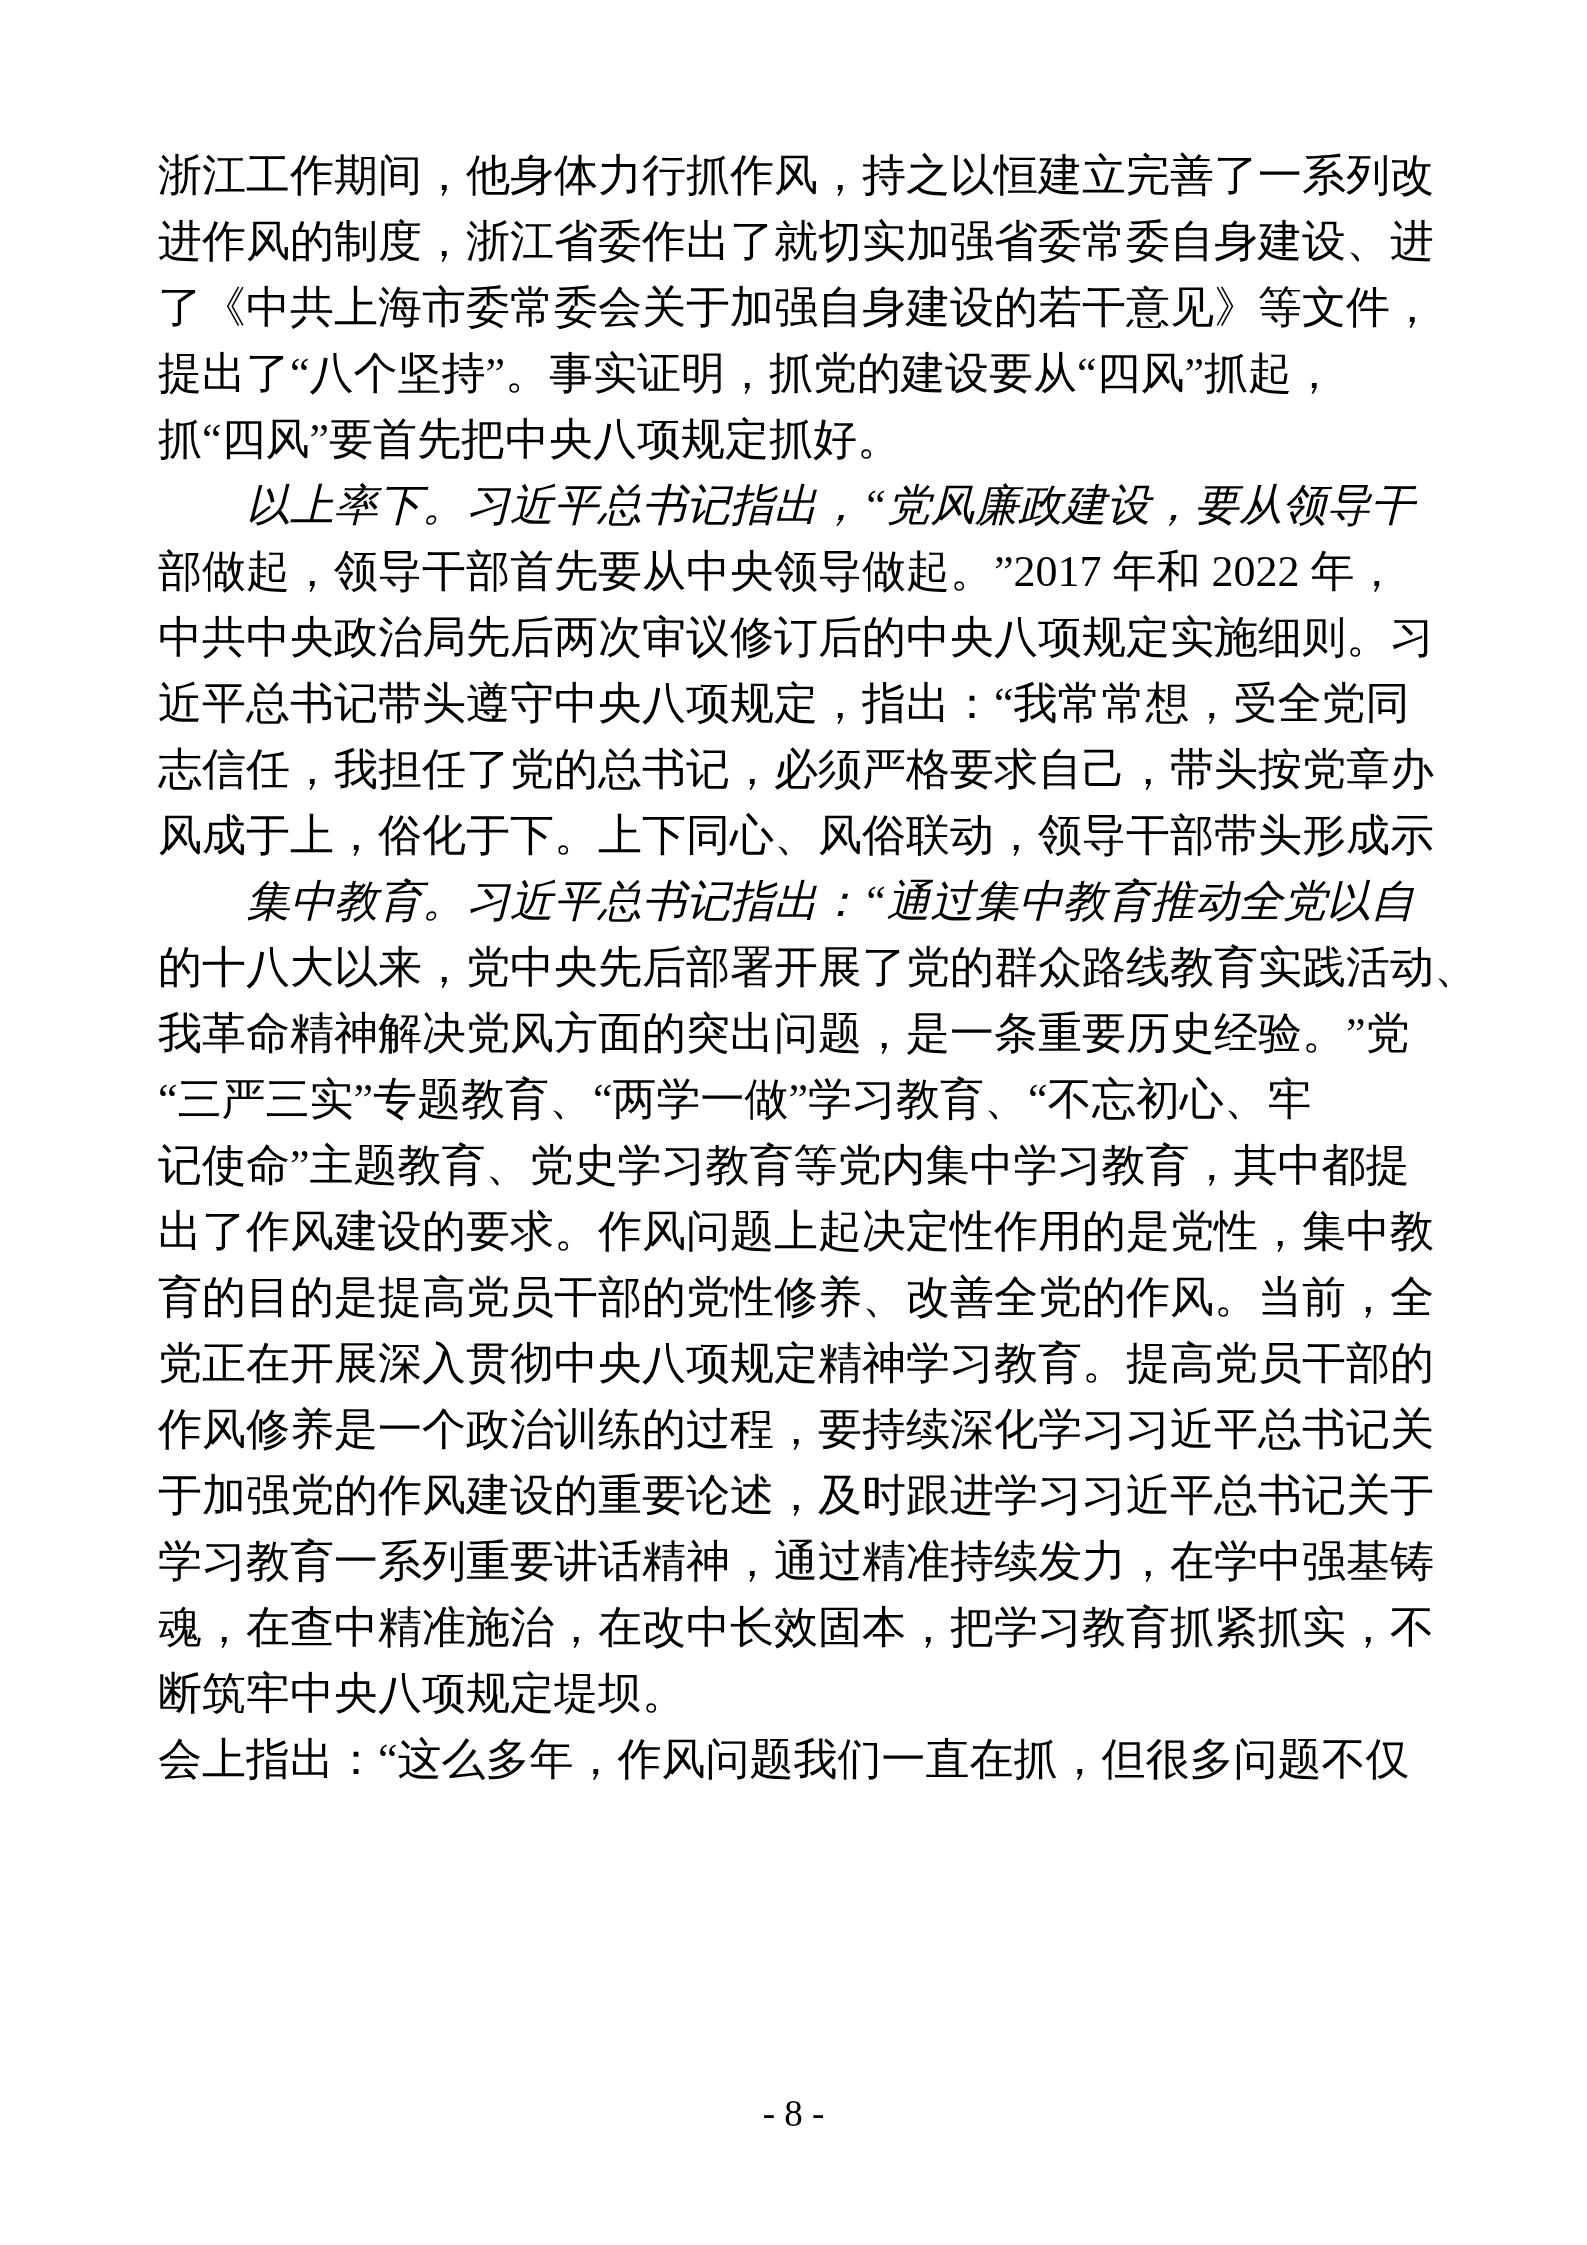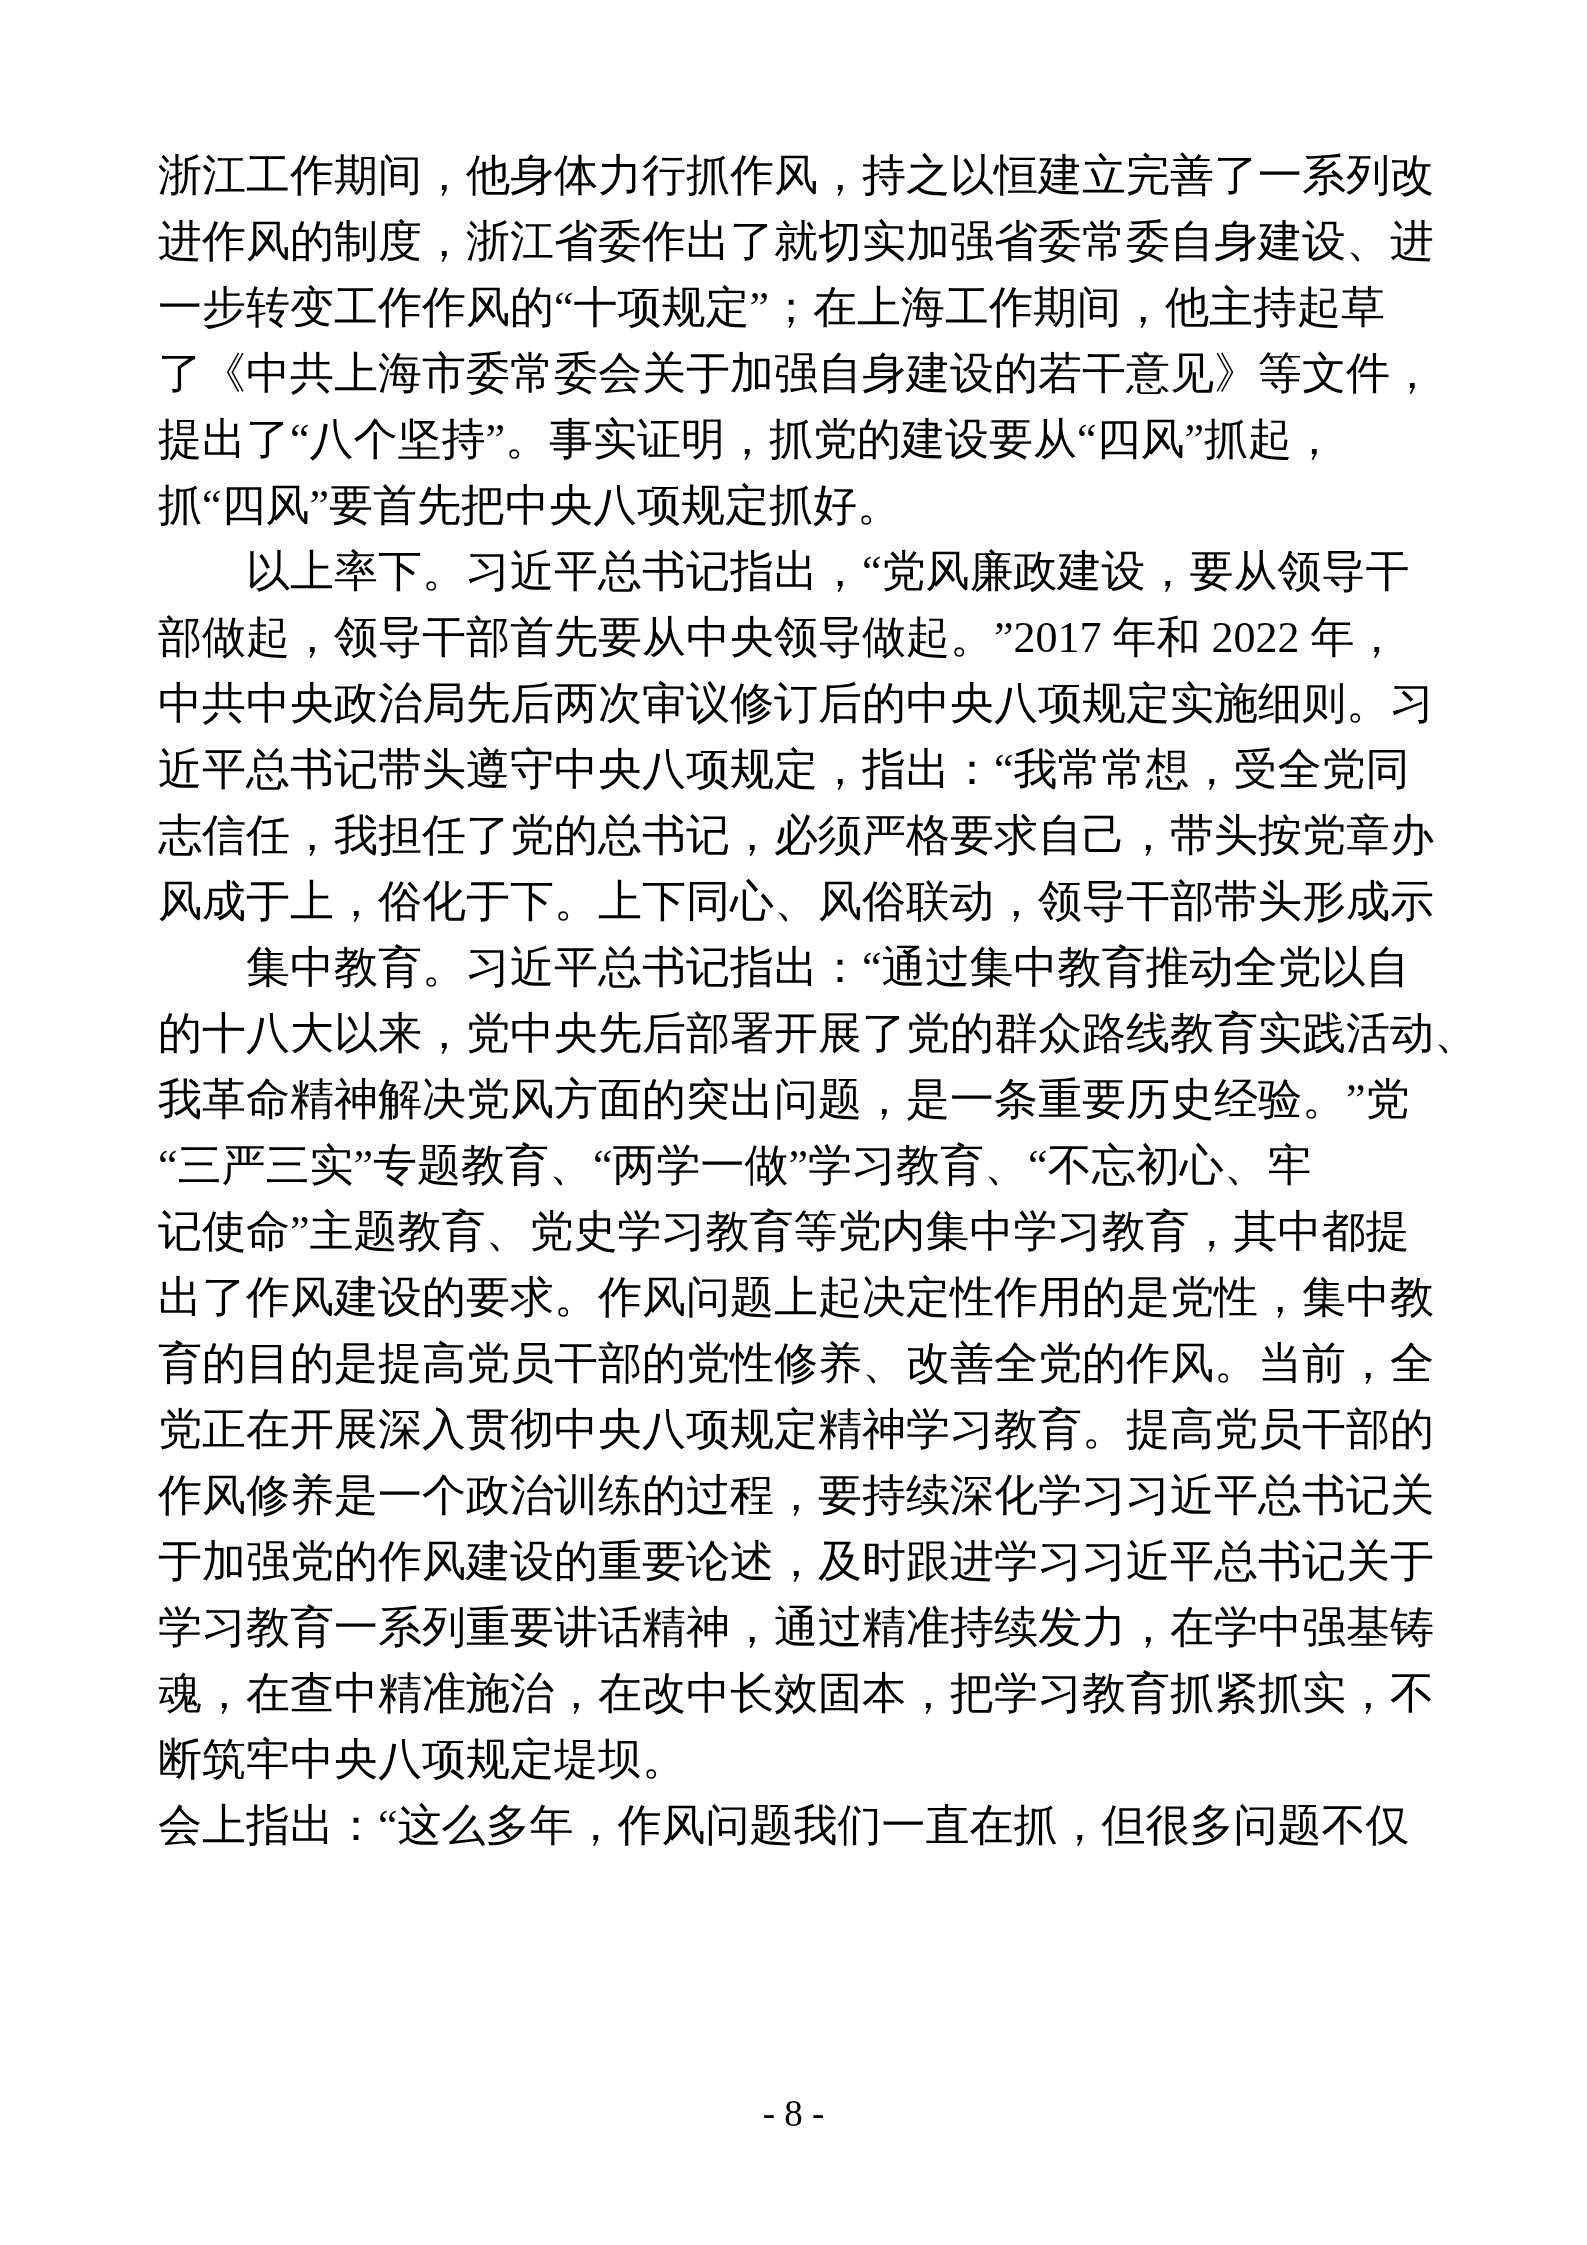--- a/index.html
+++ b/index.html
@@ -55,7 +55,6 @@
   <div class="text-block">
     <div class="line">浙江工作期间，他身体力行抓作风，持之以恒建立完善了一系列改</div>
     <div class="line">进作风的制度，浙江省委作出了就切实加强省委常委自身建设、进</div>
-    <div class="line">一步转变工作作风的“十项规定”；在上海工作期间，他主持起草</div>
     <div class="line">了《中共上海市委常委会关于加强自身建设的若干意见》等文件，</div>
     <div class="line">提出了“八个坚持”。事实证明，抓党的建设要从“四风”抓起，</div>
     <div class="line">抓“四风”要首先把中央八项规定抓好。</div>

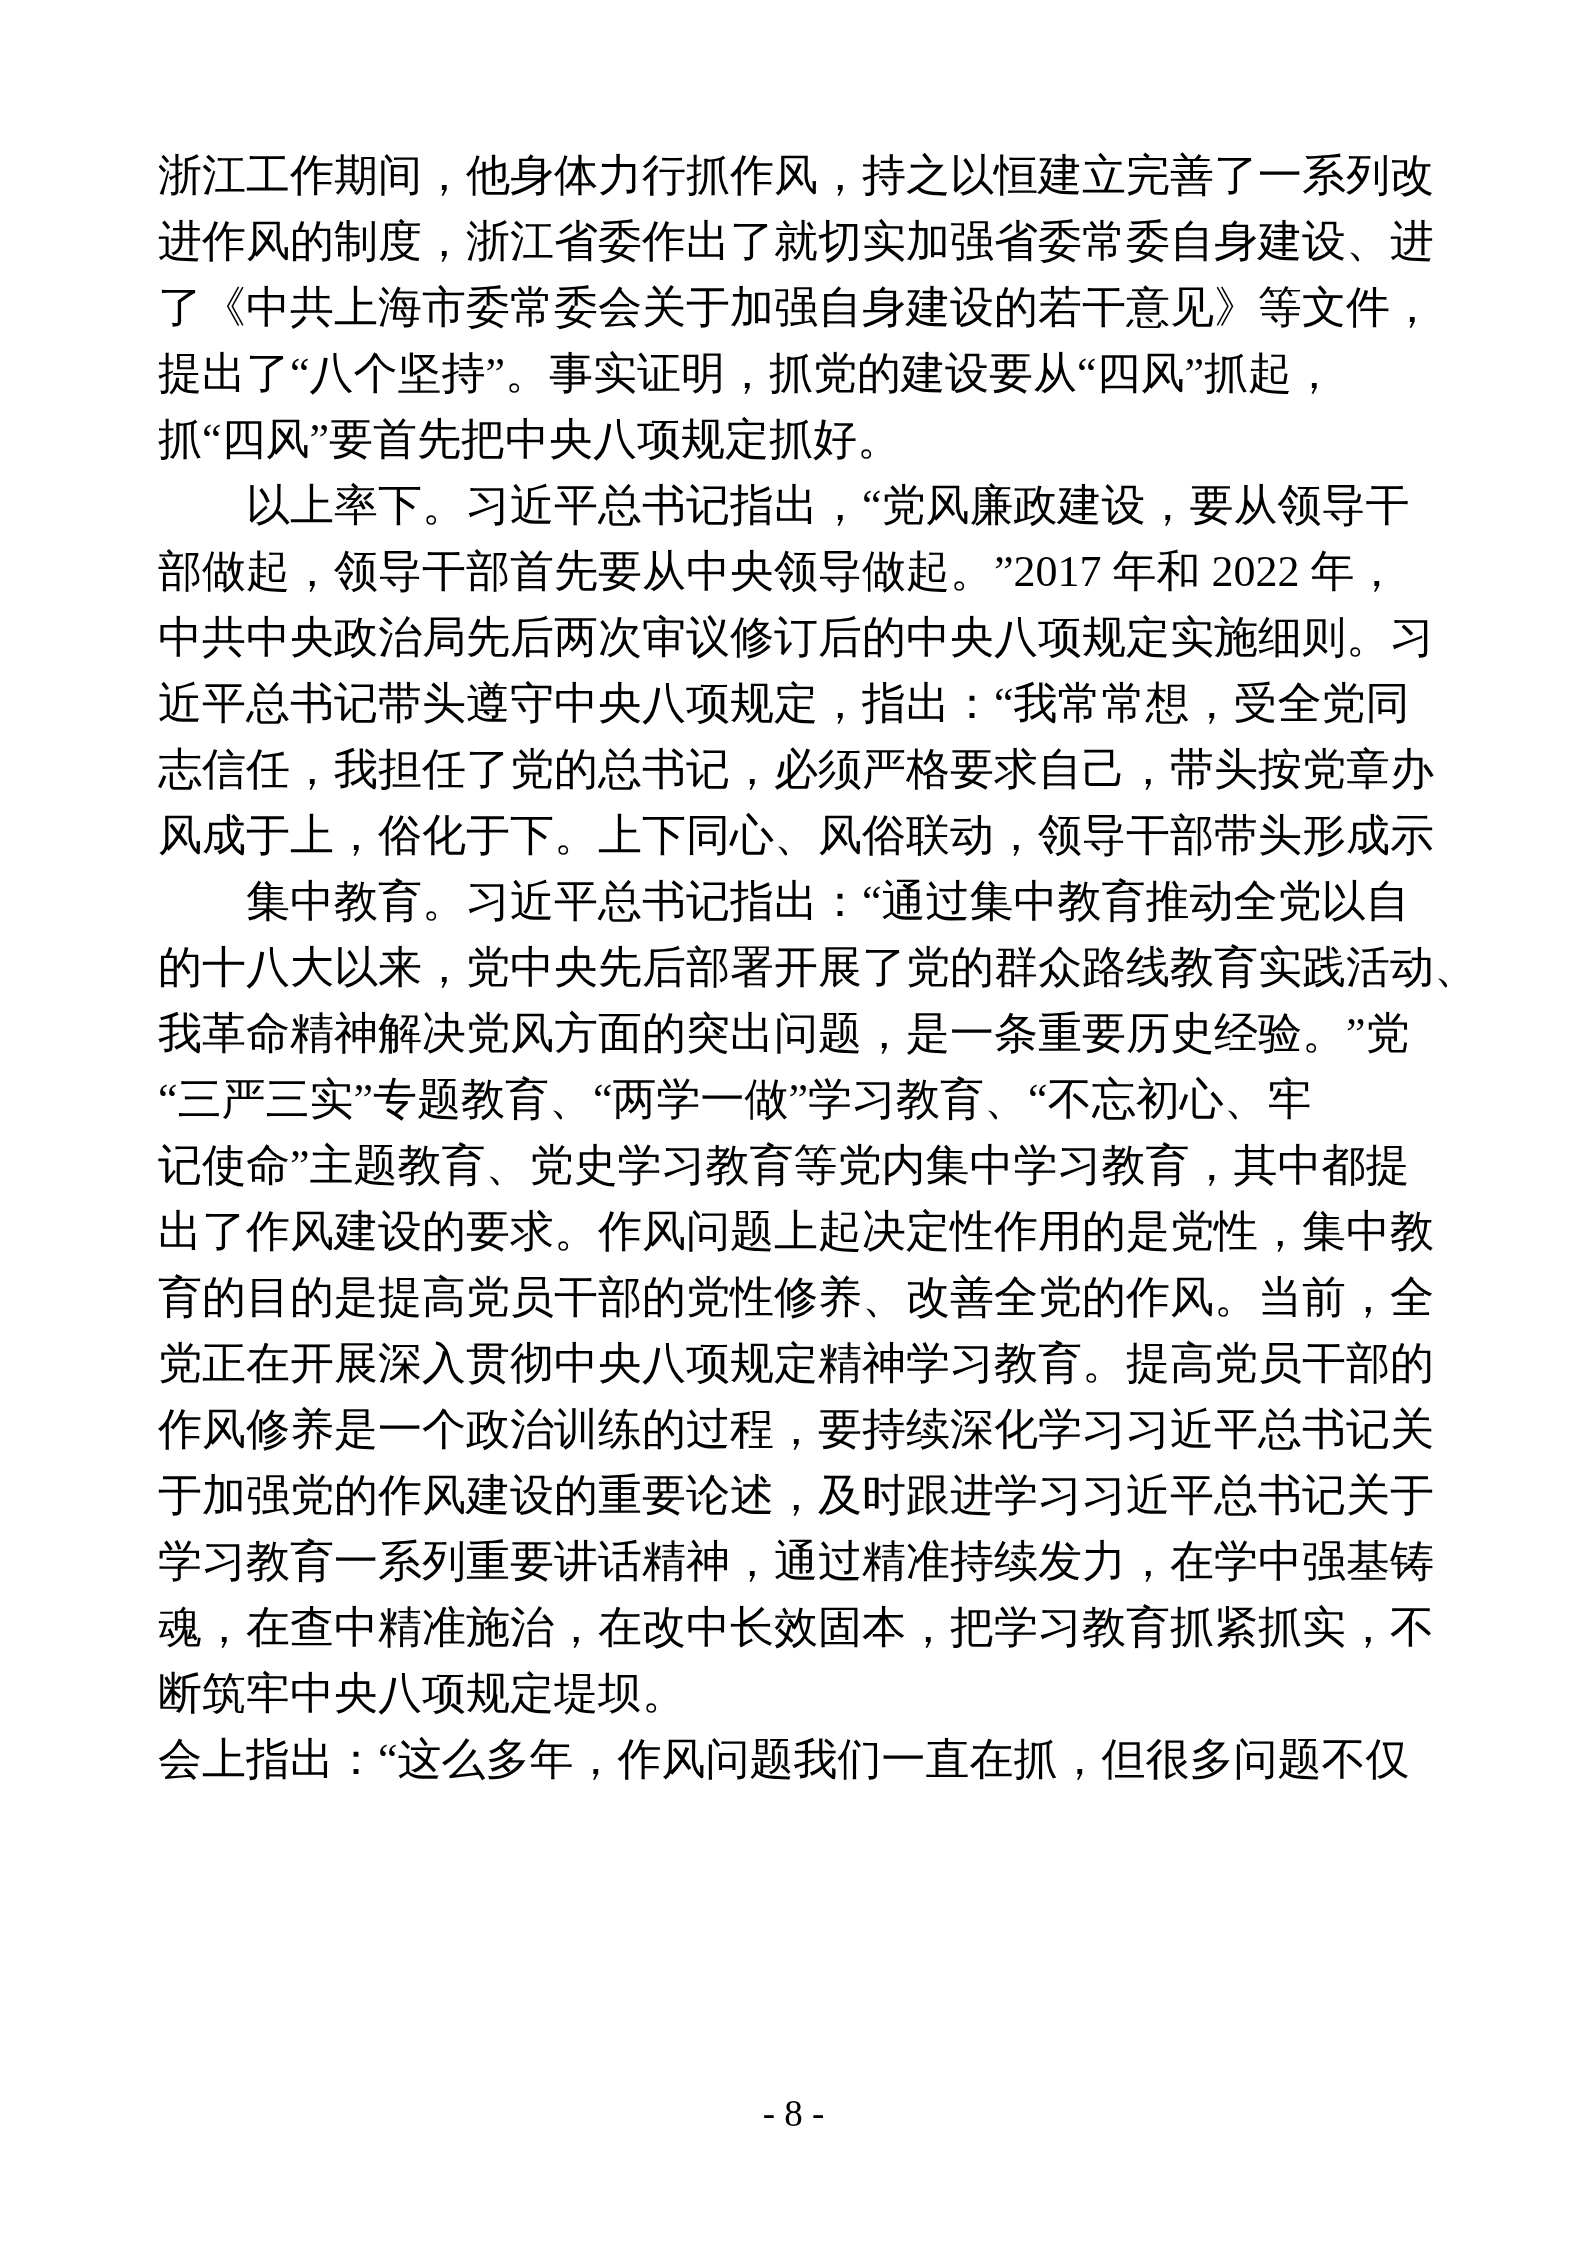--- a/index.html
+++ b/index.html
@@ -34,6 +34,7 @@
   }
   .line.indent {
     text-indent: 2em;
+    font-style: italic;
   }
   .footer {
     position: absolute;

